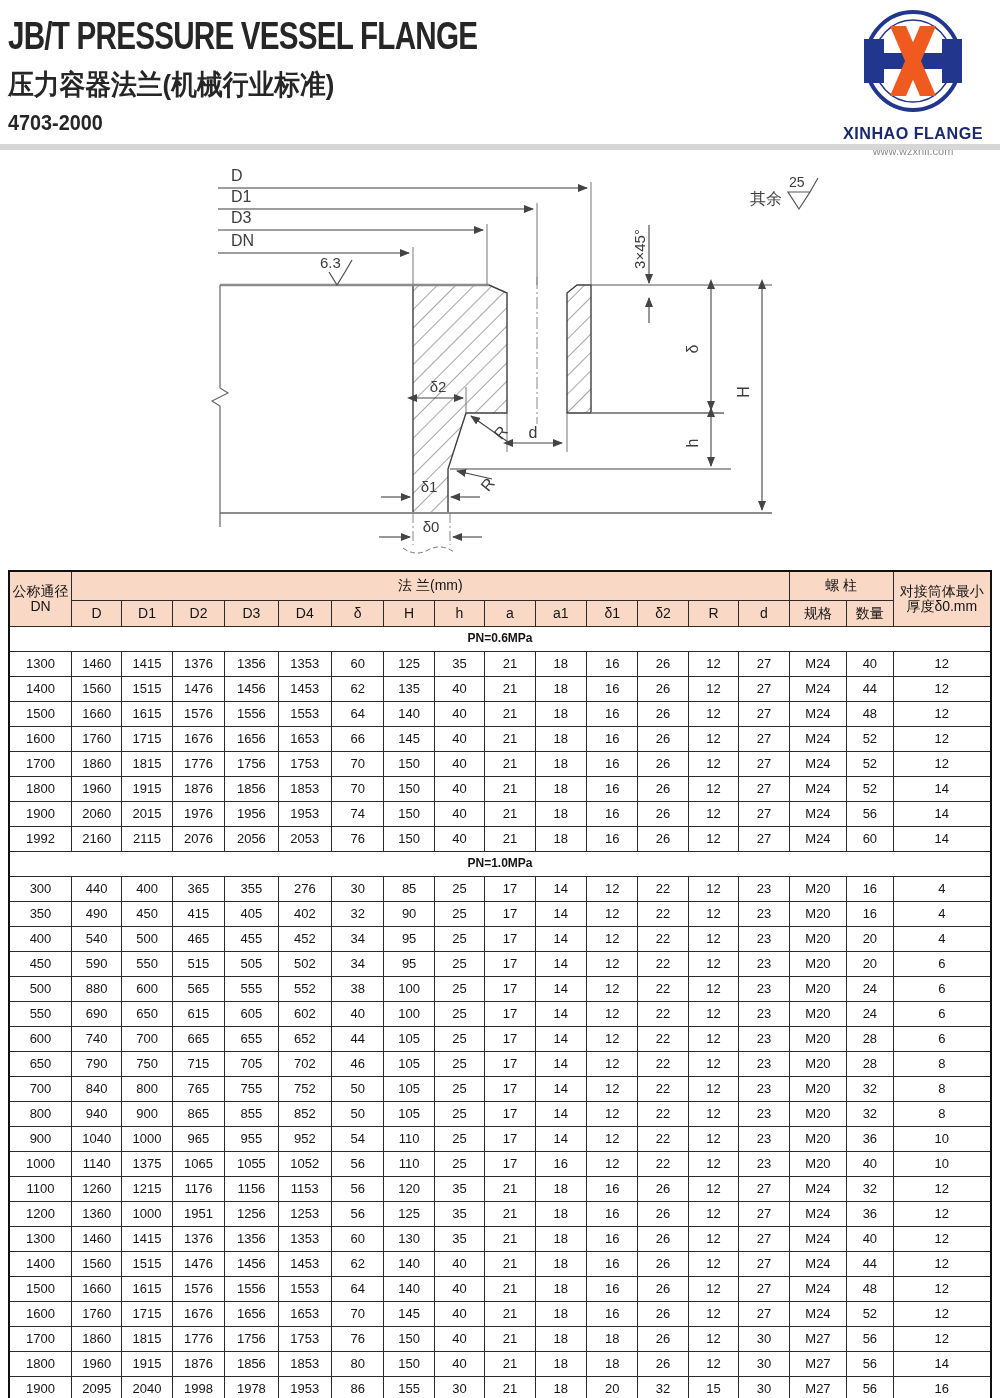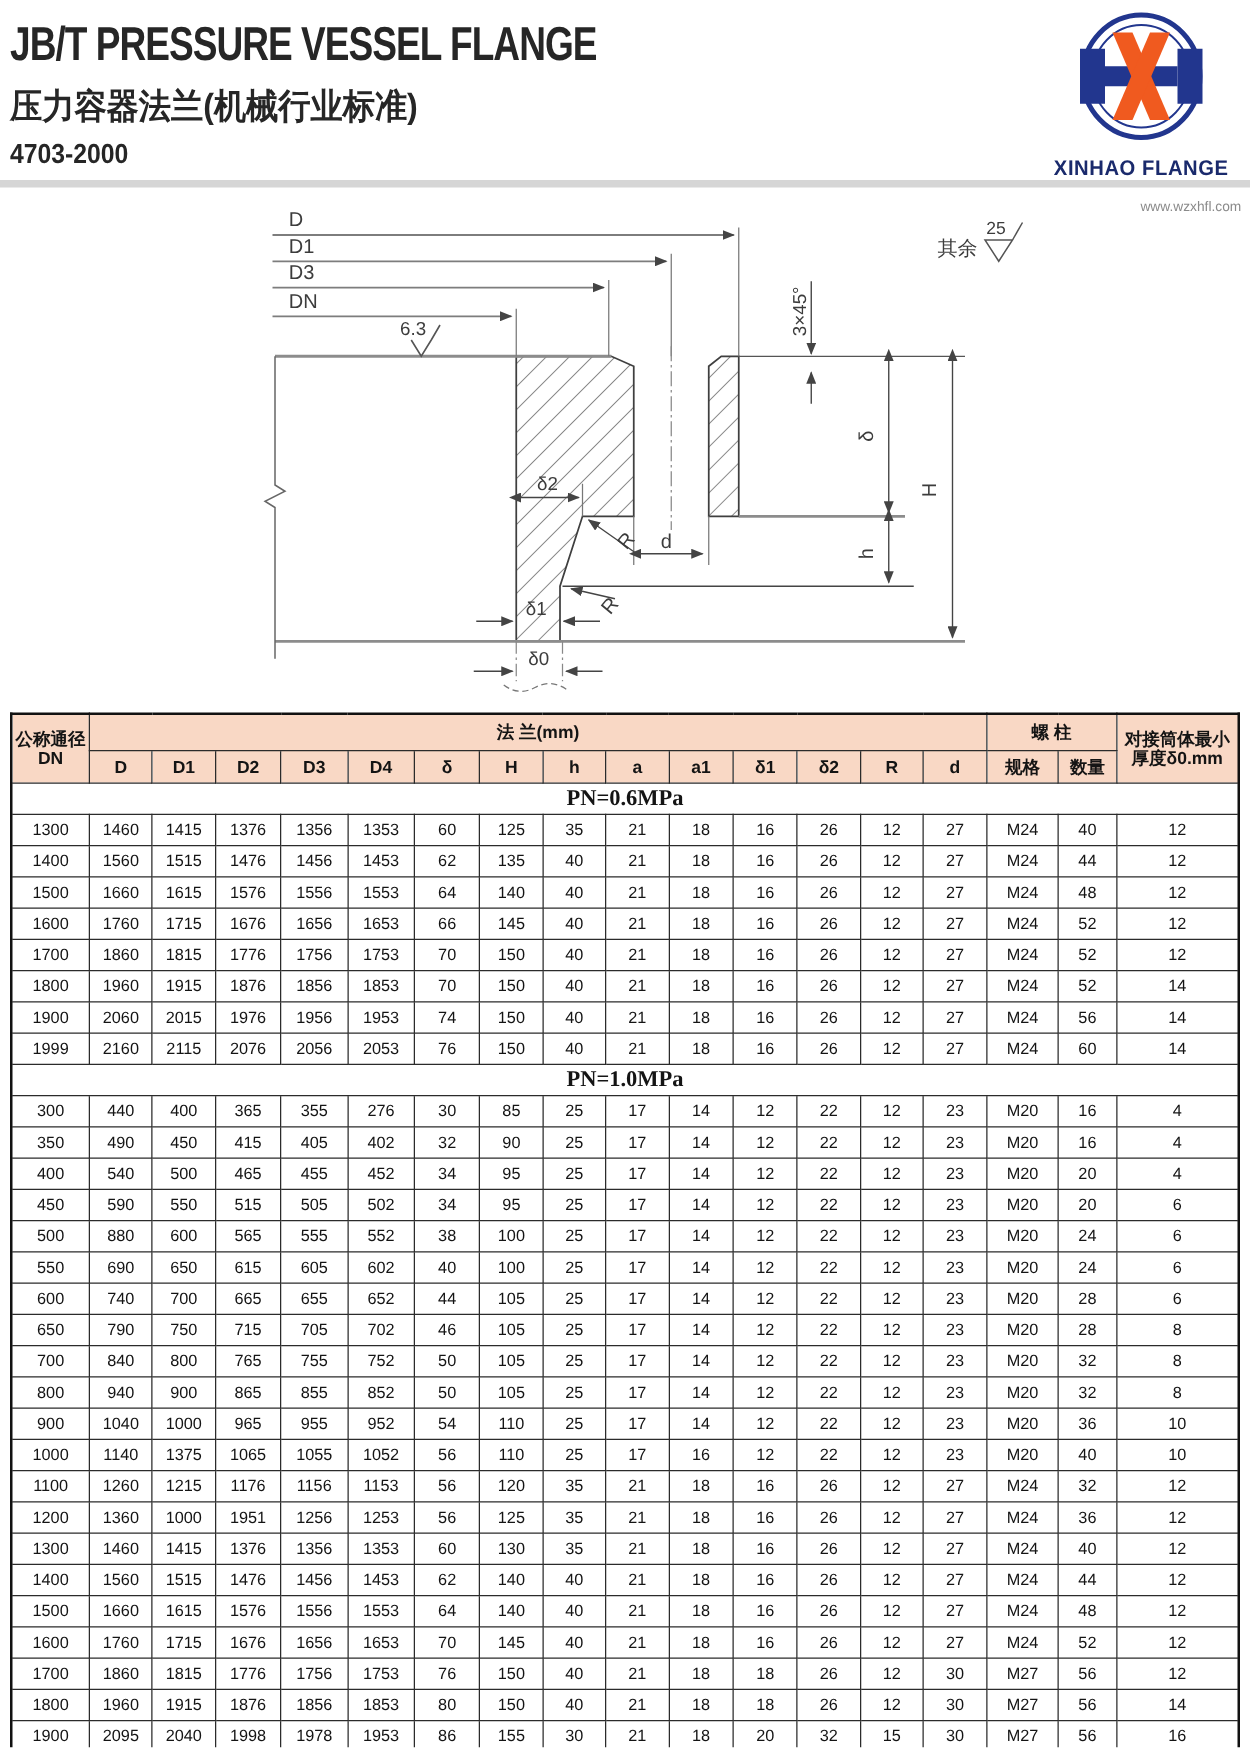--- a/index.html
+++ b/index.html
@@ -16,7 +16,7 @@
   .logo-block{position:absolute;left:833px;top:6px;width:160px;text-align:center;}
   .logo-name{font-size:17px;font-weight:bold;color:#1a2a6c;letter-spacing:0.5px;margin-top:2px;
              transform:scaleX(0.95);transform-origin:center top;}
-  .logo-site{font-size:11px;color:#8a8a8a;margin-top:15px;text-align:right;}
+  .logo-site{font-size:11px;color:#8a8a8a;margin-top:1px;}
   .divider{position:absolute;left:0;top:144px;width:1000px;height:6px;background:#d6d6d6;}
   
   .drawing{position:absolute;left:0;top:152px;width:1000px;height:415px;}

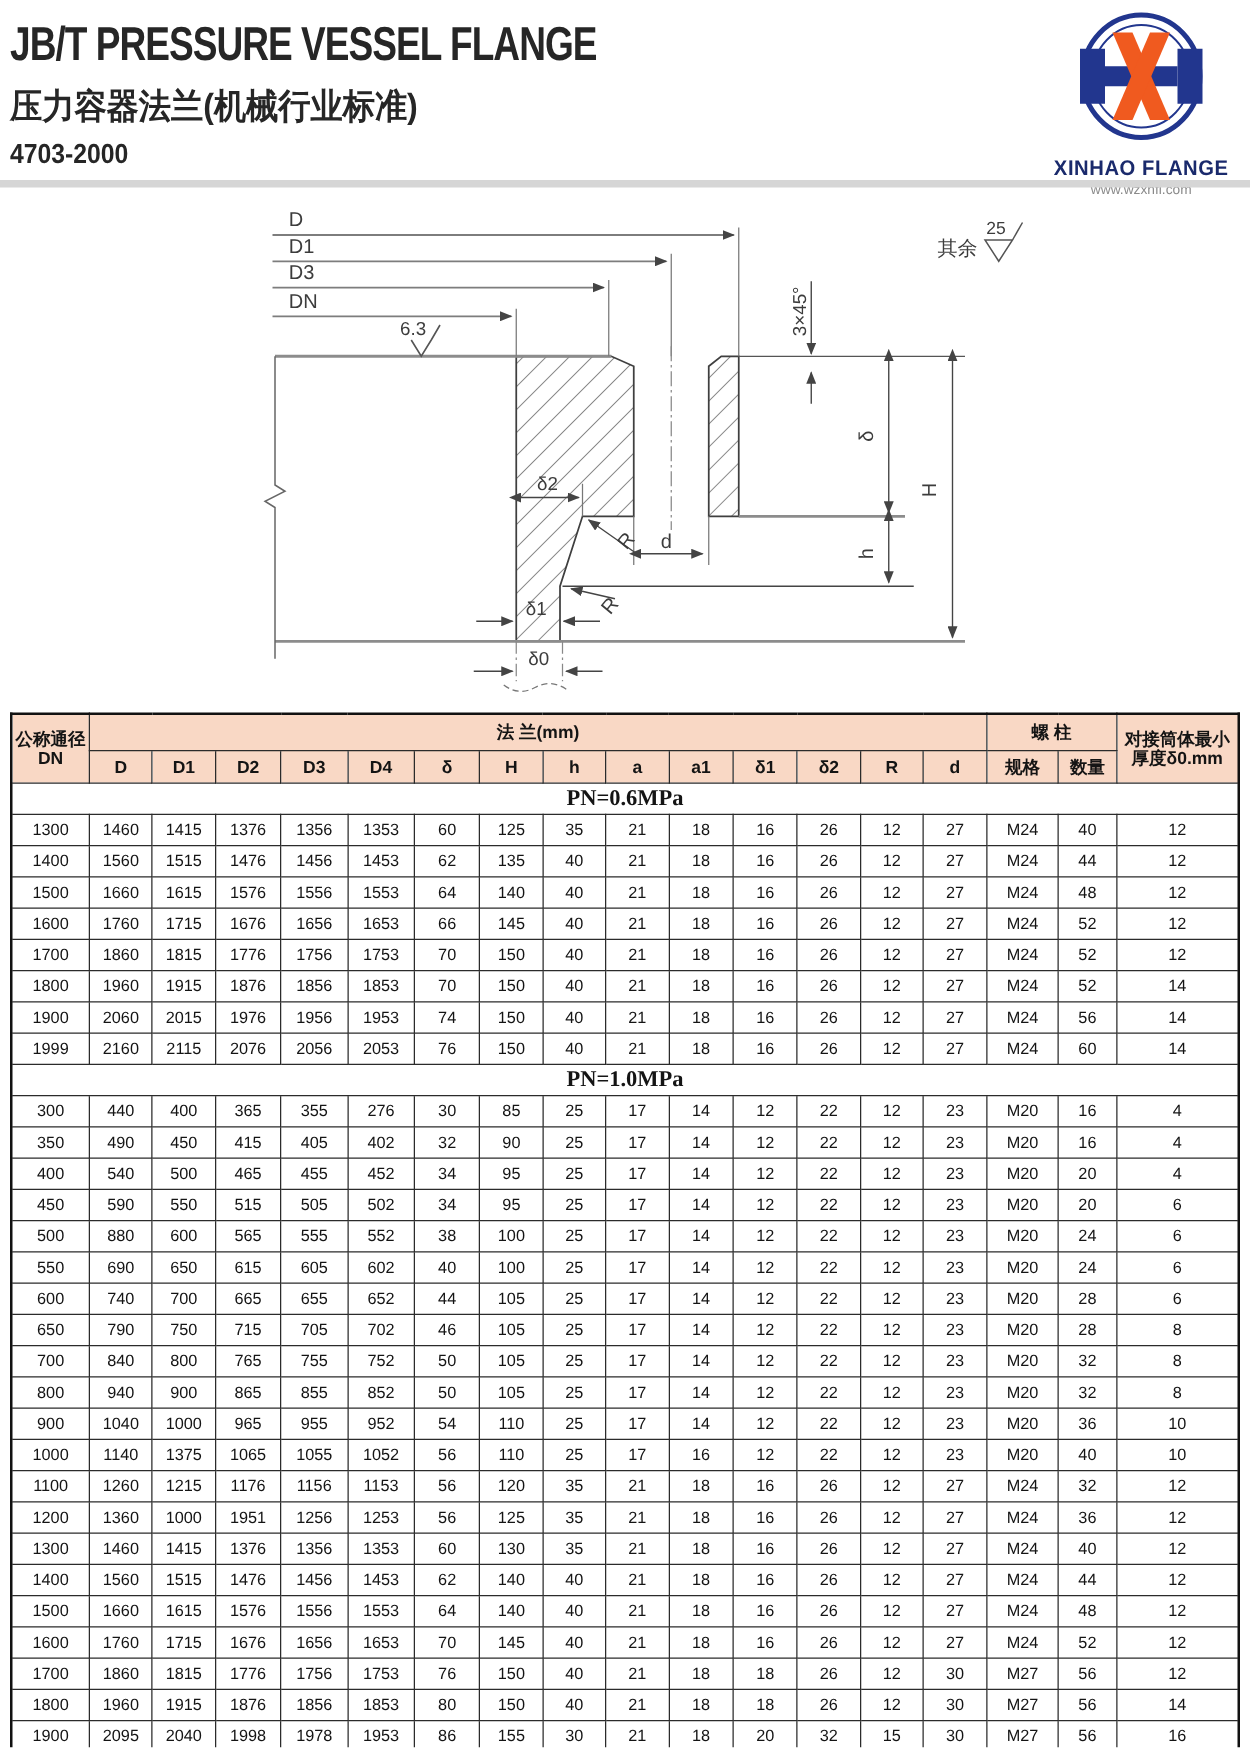--- a/index.html
+++ b/index.html
@@ -27,7 +27,7 @@
   .spec-table th,.spec-table td{border:1px solid #2b2b2b;text-align:center;vertical-align:middle;
               padding:0;line-height:1.05;color:#141414;overflow:hidden;}
   .spec-table{border:2px solid #111;}
-  .spec-table thead th{background:#f9d8c5;font-weight:bold;font-size:14px;margin-left:42px;}
+  .spec-table thead th{background:#f9d8c5;font-weight:normal;font-size:14px;margin-left:42px;}
   .hdr-two-line{font-size:13px;}
   .spec-table tbody td{height:24px;background:#fff;}
   .section-row td{font-weight:bold;font-size:18px;height:24px;font-family:Liberation Serif, serif;}

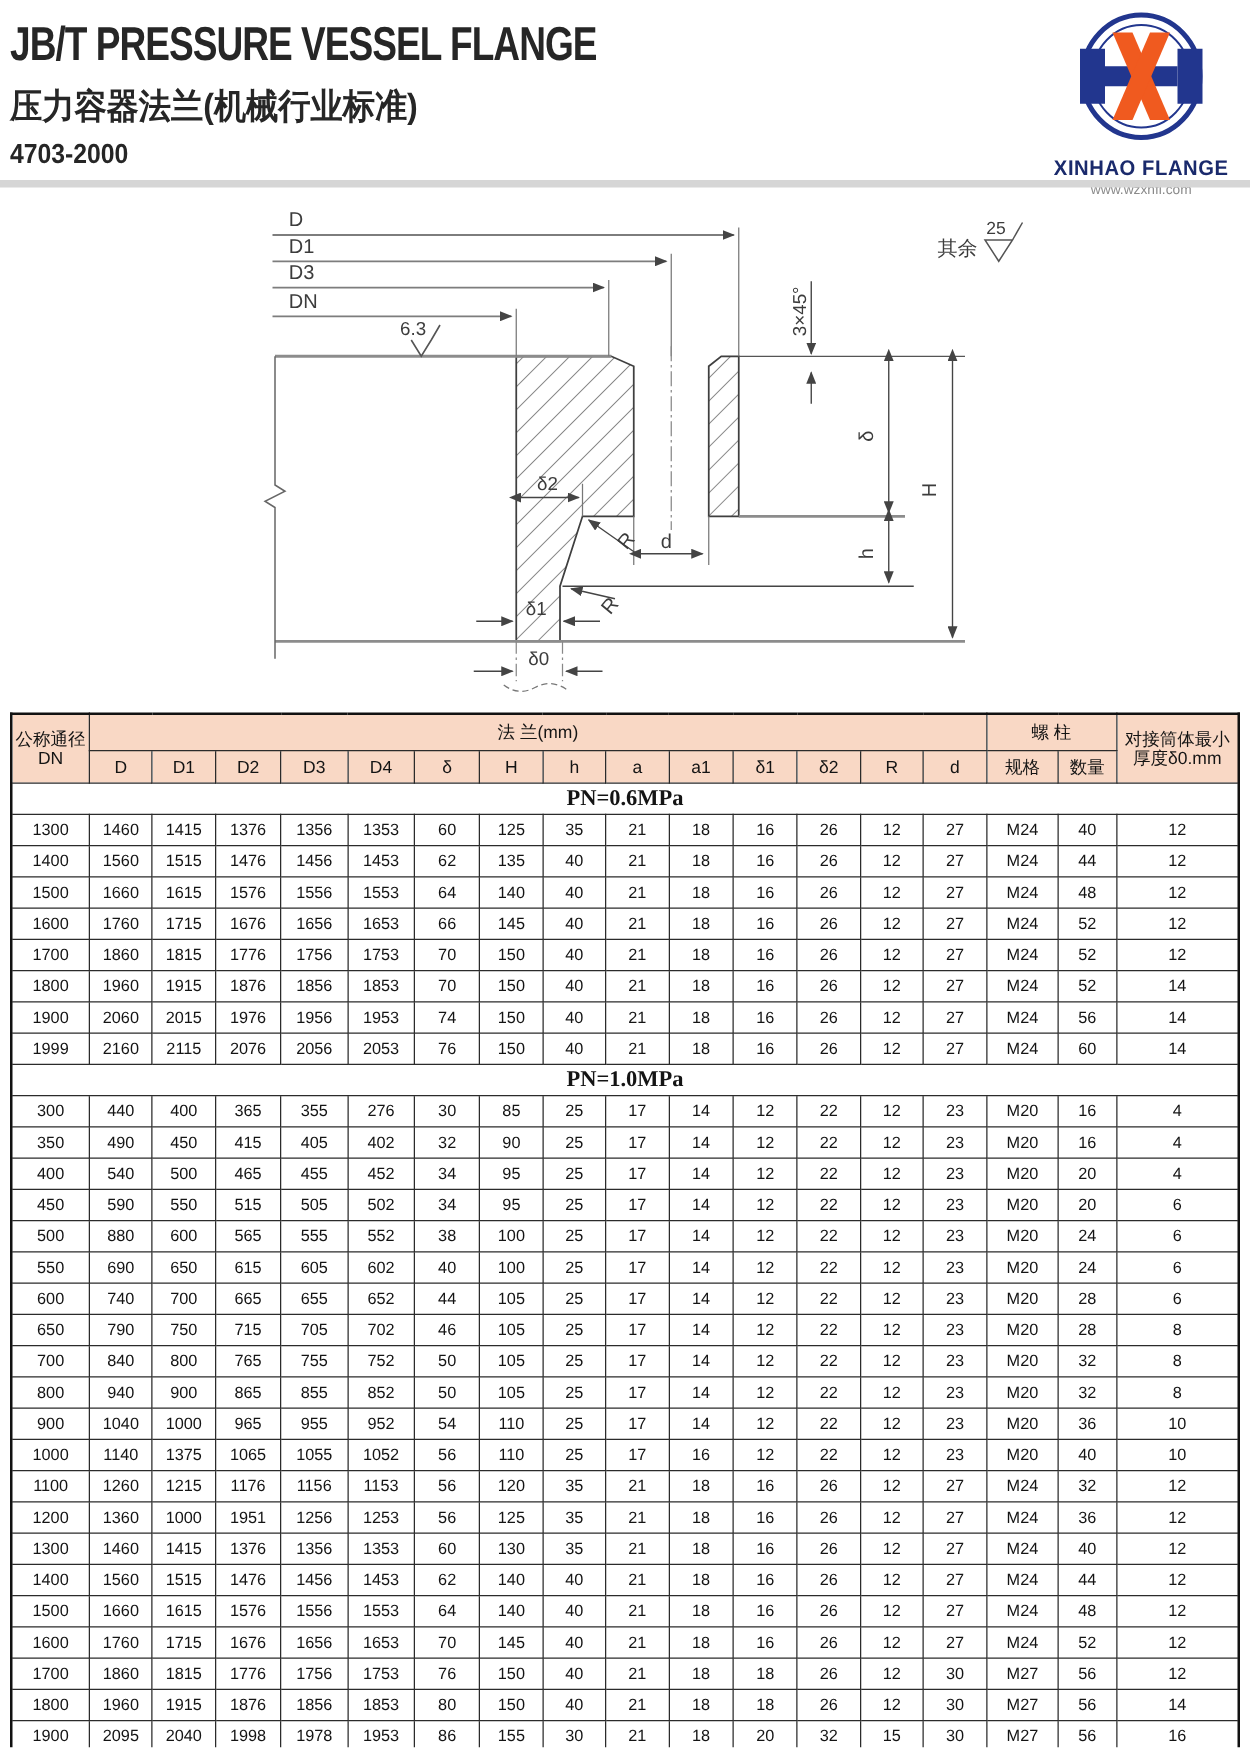--- a/index.html
+++ b/index.html
@@ -30,7 +30,7 @@
   .spec-table thead th{background:#f9d8c5;font-weight:normal;font-size:14px;margin-left:42px;}
   .hdr-two-line{font-size:13px;}
   .spec-table tbody td{height:24px;background:#fff;}
-  .section-row td{font-weight:bold;font-size:18px;height:24px;font-family:Liberation Serif, serif;}
+  .section-row td{font-weight:bold;font-size:12px;height:24px;}
   .r1{height:29px;} .r2{height:26px;}
 </style>
 </head>

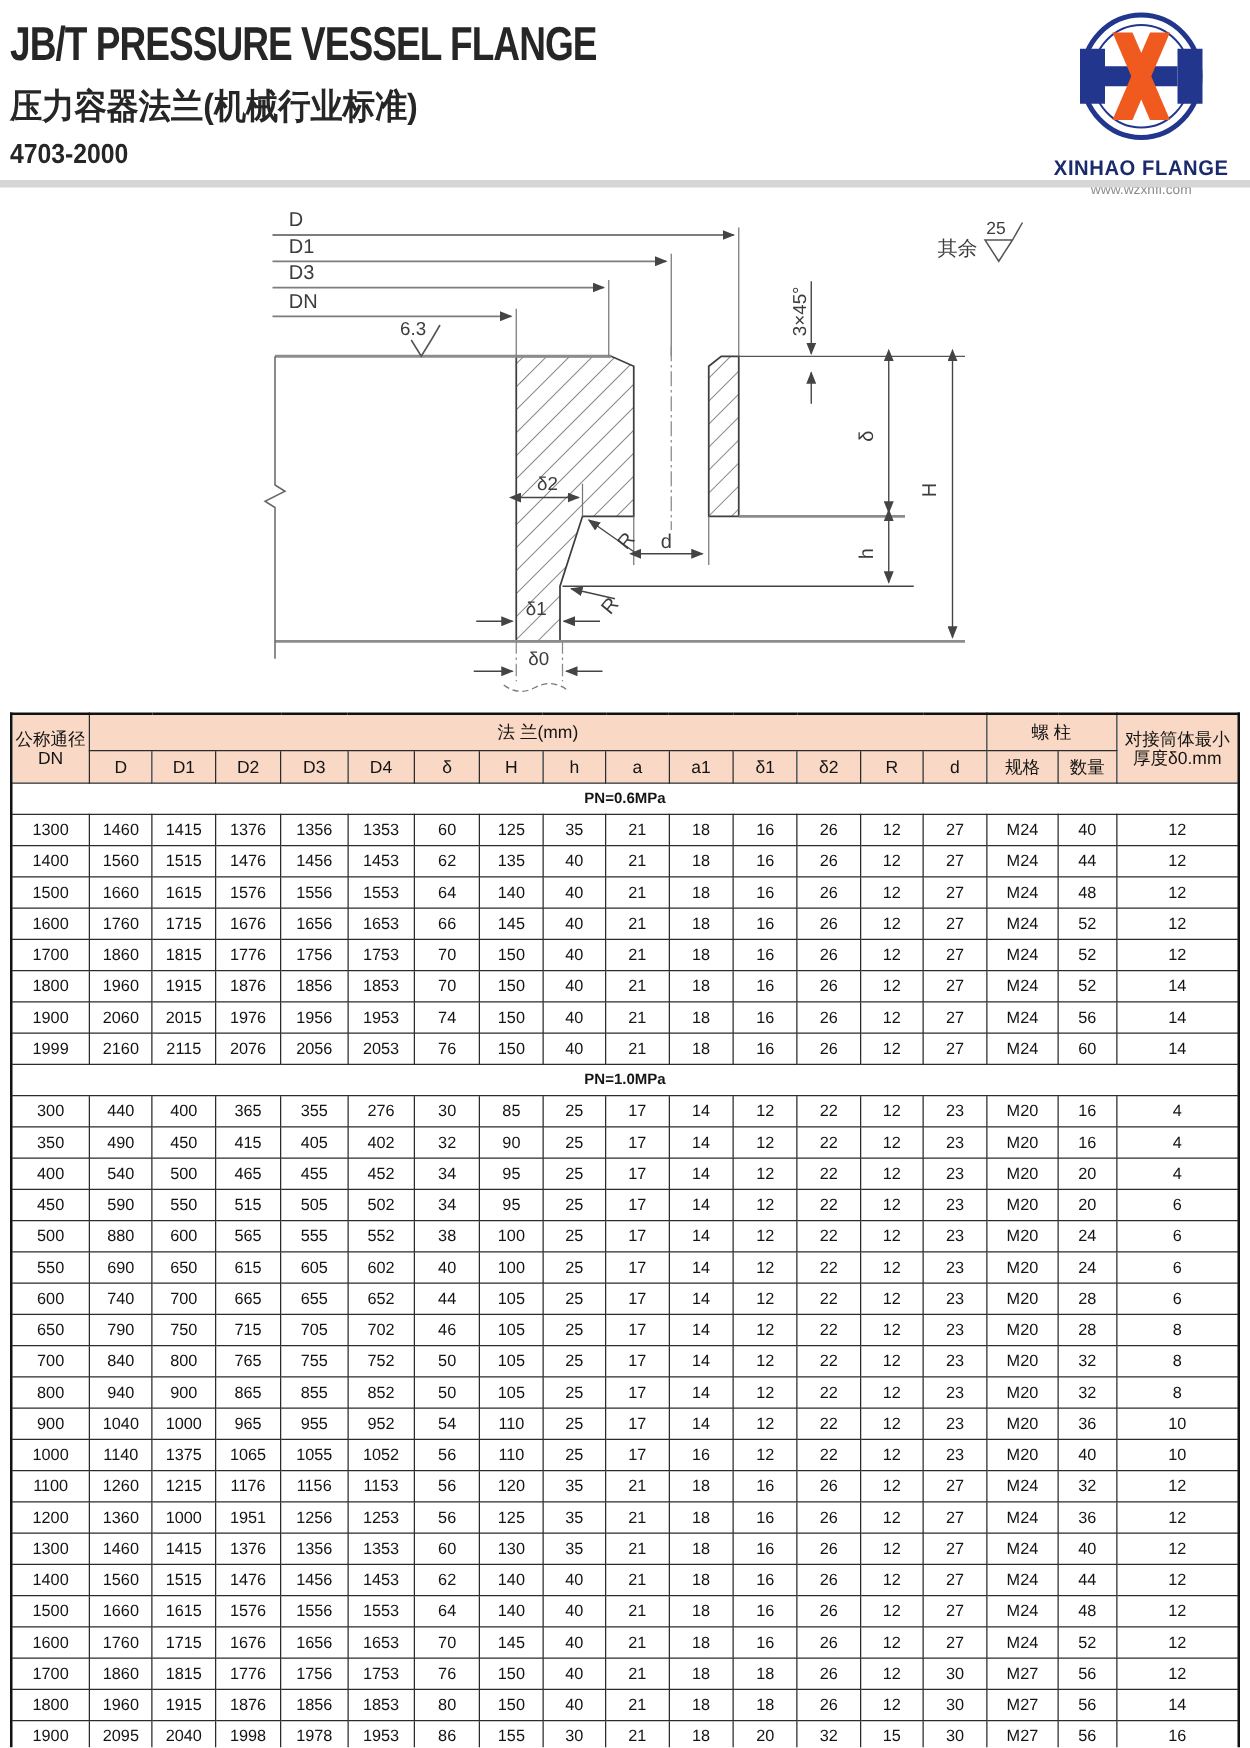--- a/index.html
+++ b/index.html
@@ -351,7 +351,7 @@
           <td>14</td>
         </tr>
         <tr>
-          <td>1999</td>
+          <td>1992</td>
           <td>2160</td>
           <td>2115</td>
           <td>2076</td>

